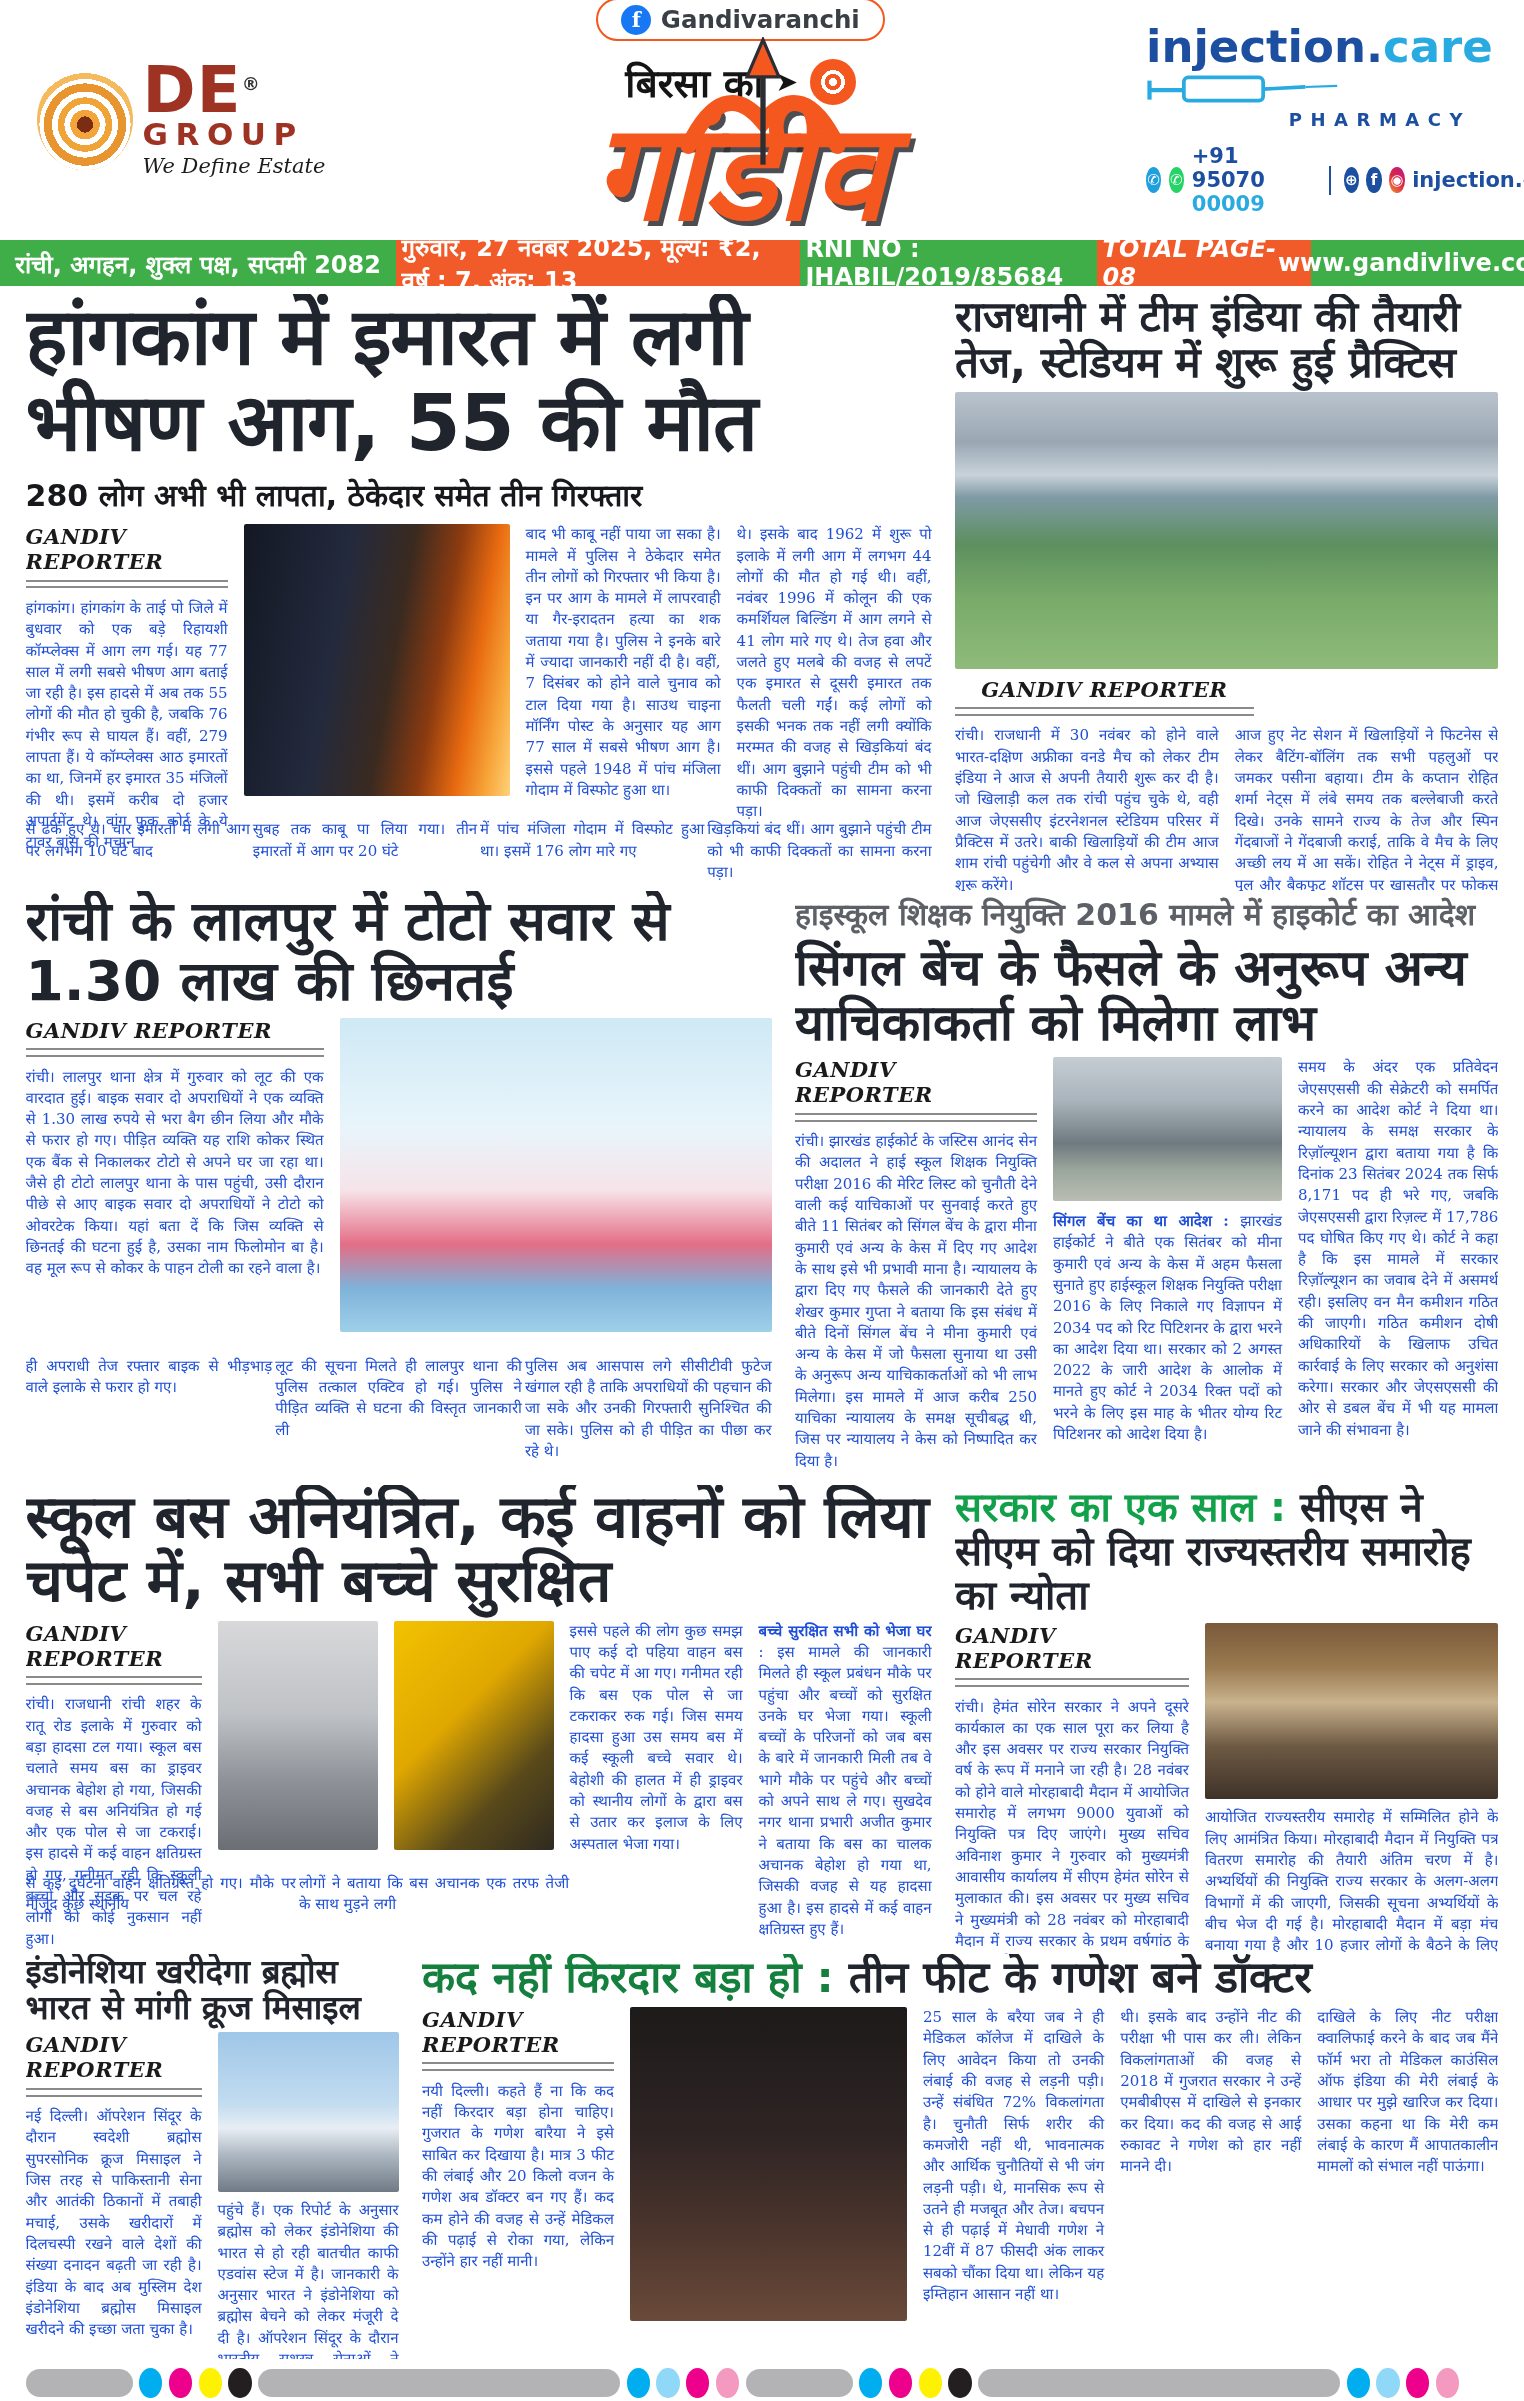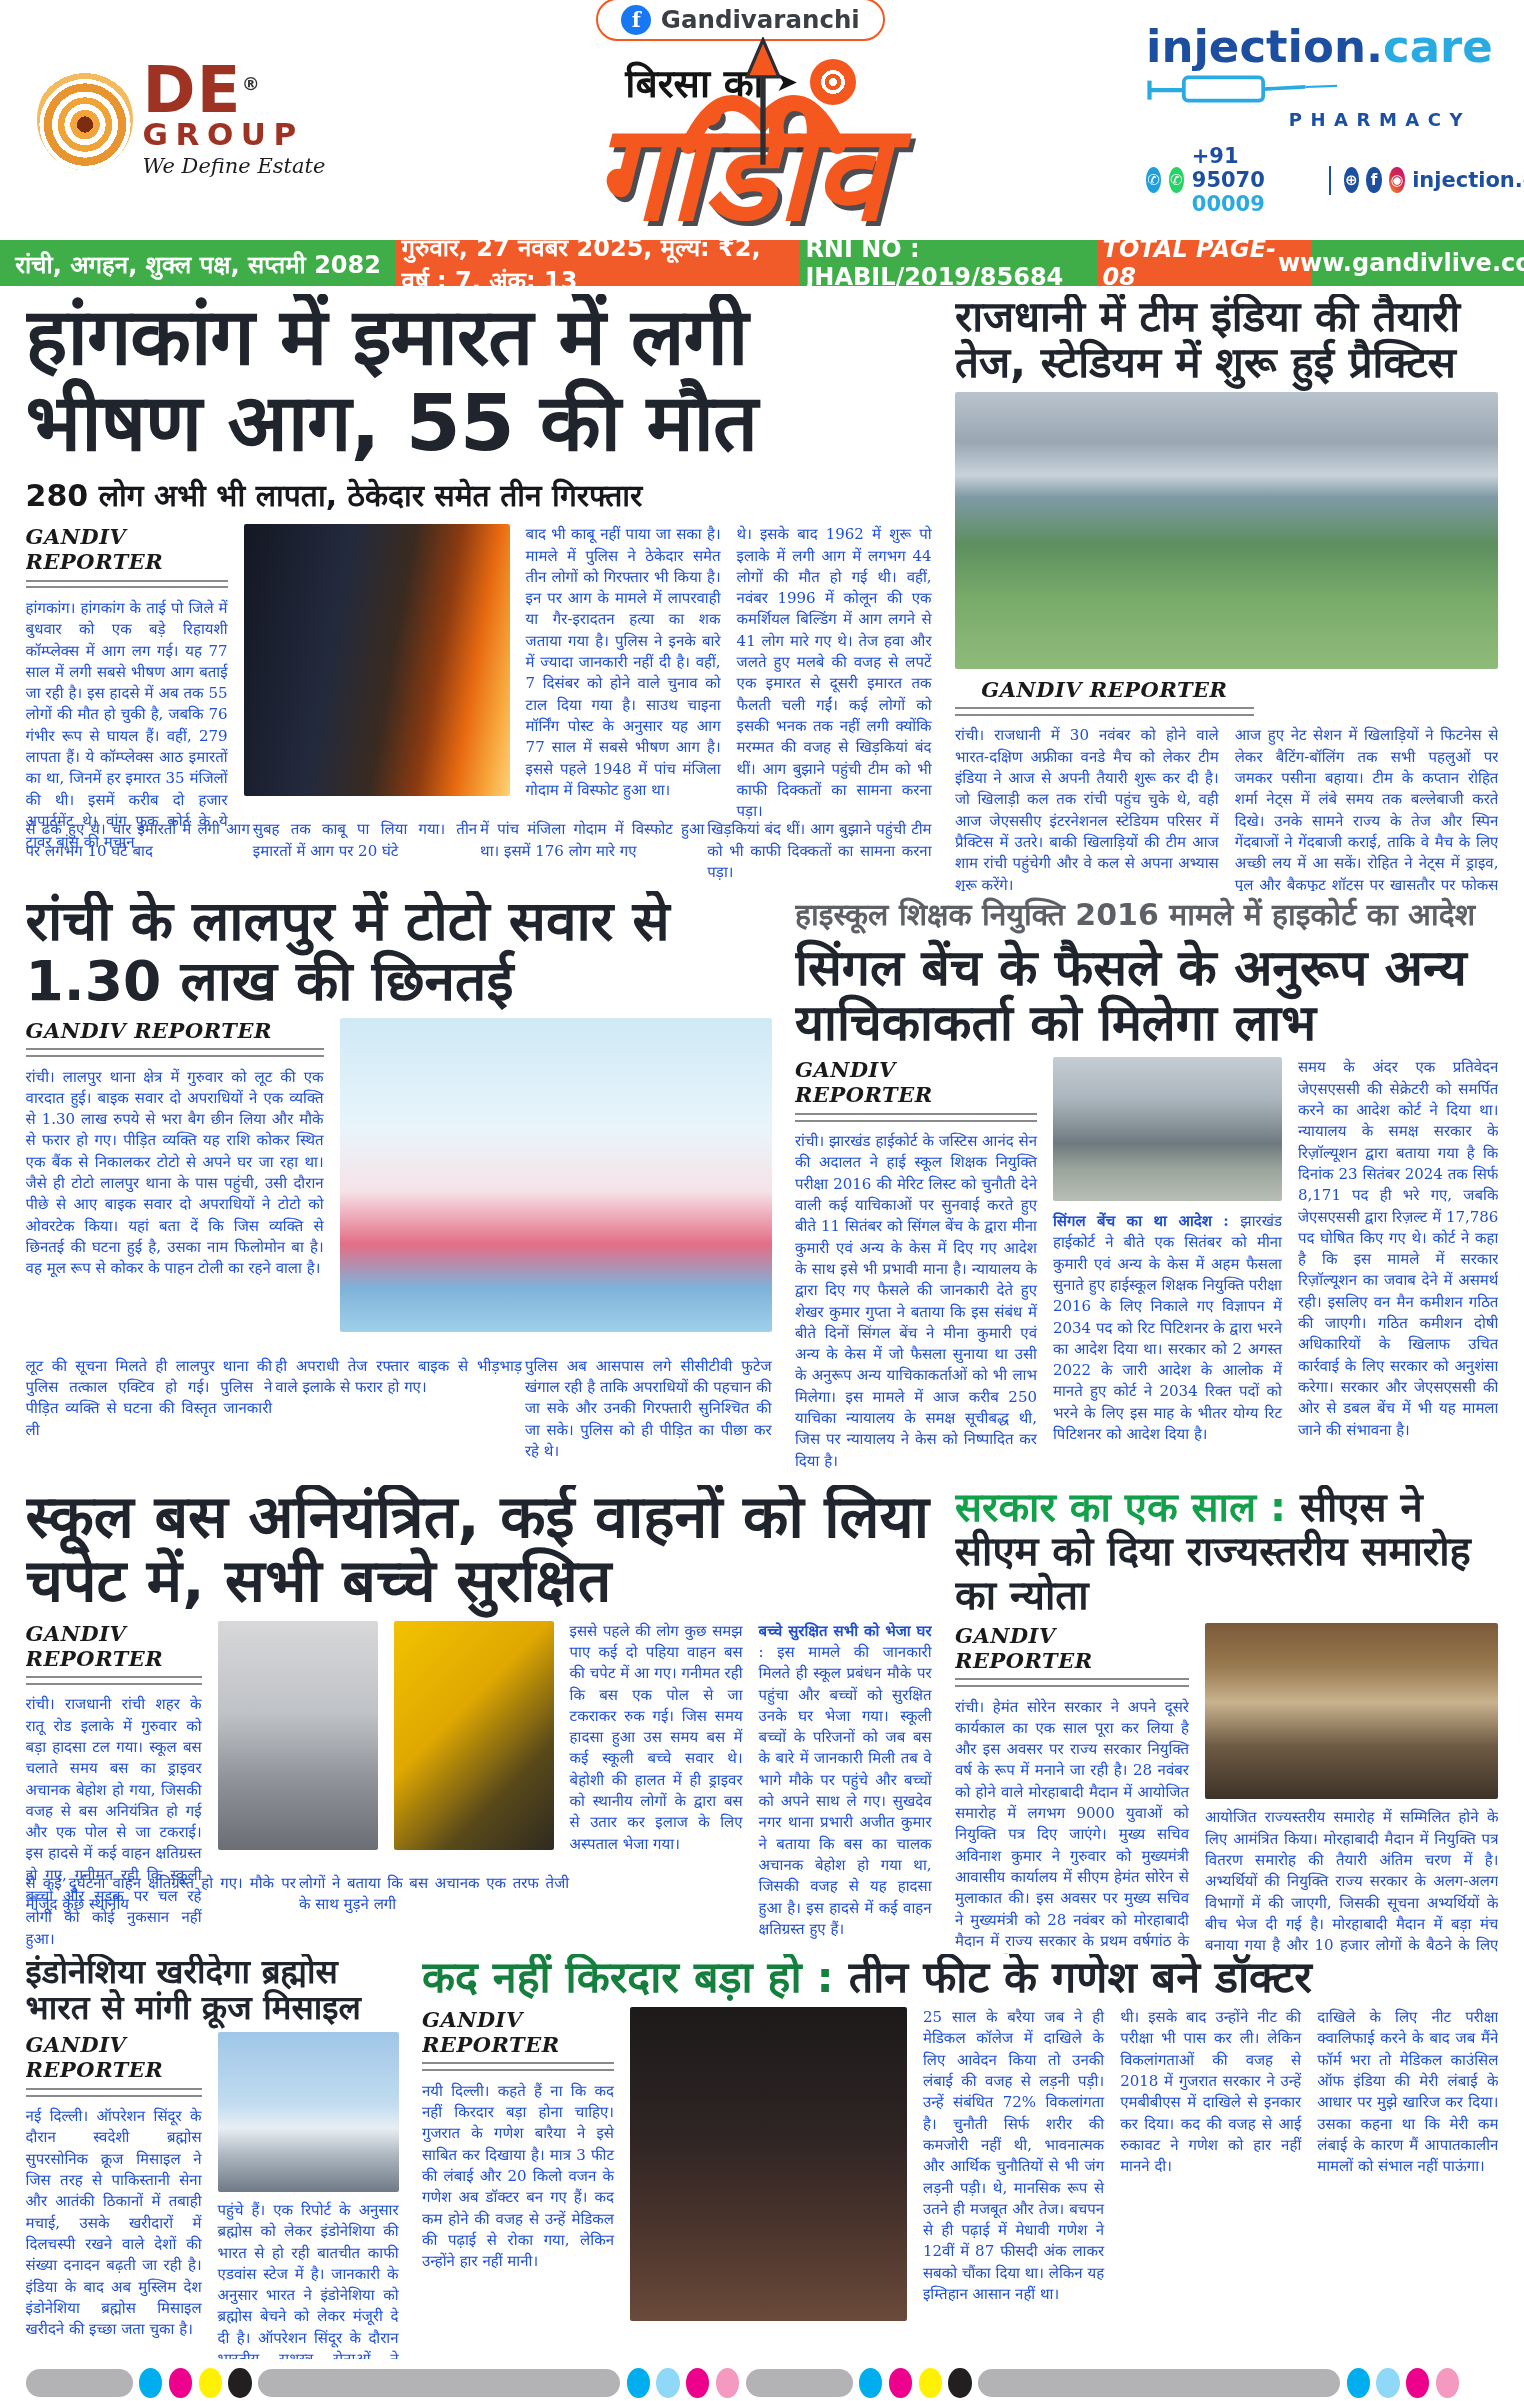--- a/index.html
+++ b/index.html
@@ -202,8 +202,8 @@
           <div class="photo snatch" style="flex:1;height:314px;"></div>
         </div>
         <div class="caprow">
+          <p class="bt" style="flex:1;">ही अपराधी तेज रफ्तार बाइक से भीड़भाड़ वाले इलाके से फरार हो गए।</p>
           <p class="bt" style="flex:1;">लूट की सूचना मिलते ही लालपुर थाना की पुलिस तत्काल एक्टिव हो गई। पुलिस ने पीड़ित व्यक्ति से घटना की विस्तृत जानकारी ली</p>
-          <p class="bt" style="flex:1;">ही अपराधी तेज रफ्तार बाइक से भीड़भाड़ वाले इलाके से फरार हो गए।</p>
           <p class="bt" style="flex:1;">पुलिस अब आसपास लगे सीसीटीवी फुटेज खंगाल रही है ताकि अपराधियों की पहचान की जा सके और उनकी गिरफ्तारी सुनिश्चित की जा सके। पुलिस को ही पीड़ित का पीछा कर रहे थे।</p>
         </div>
       </section>

